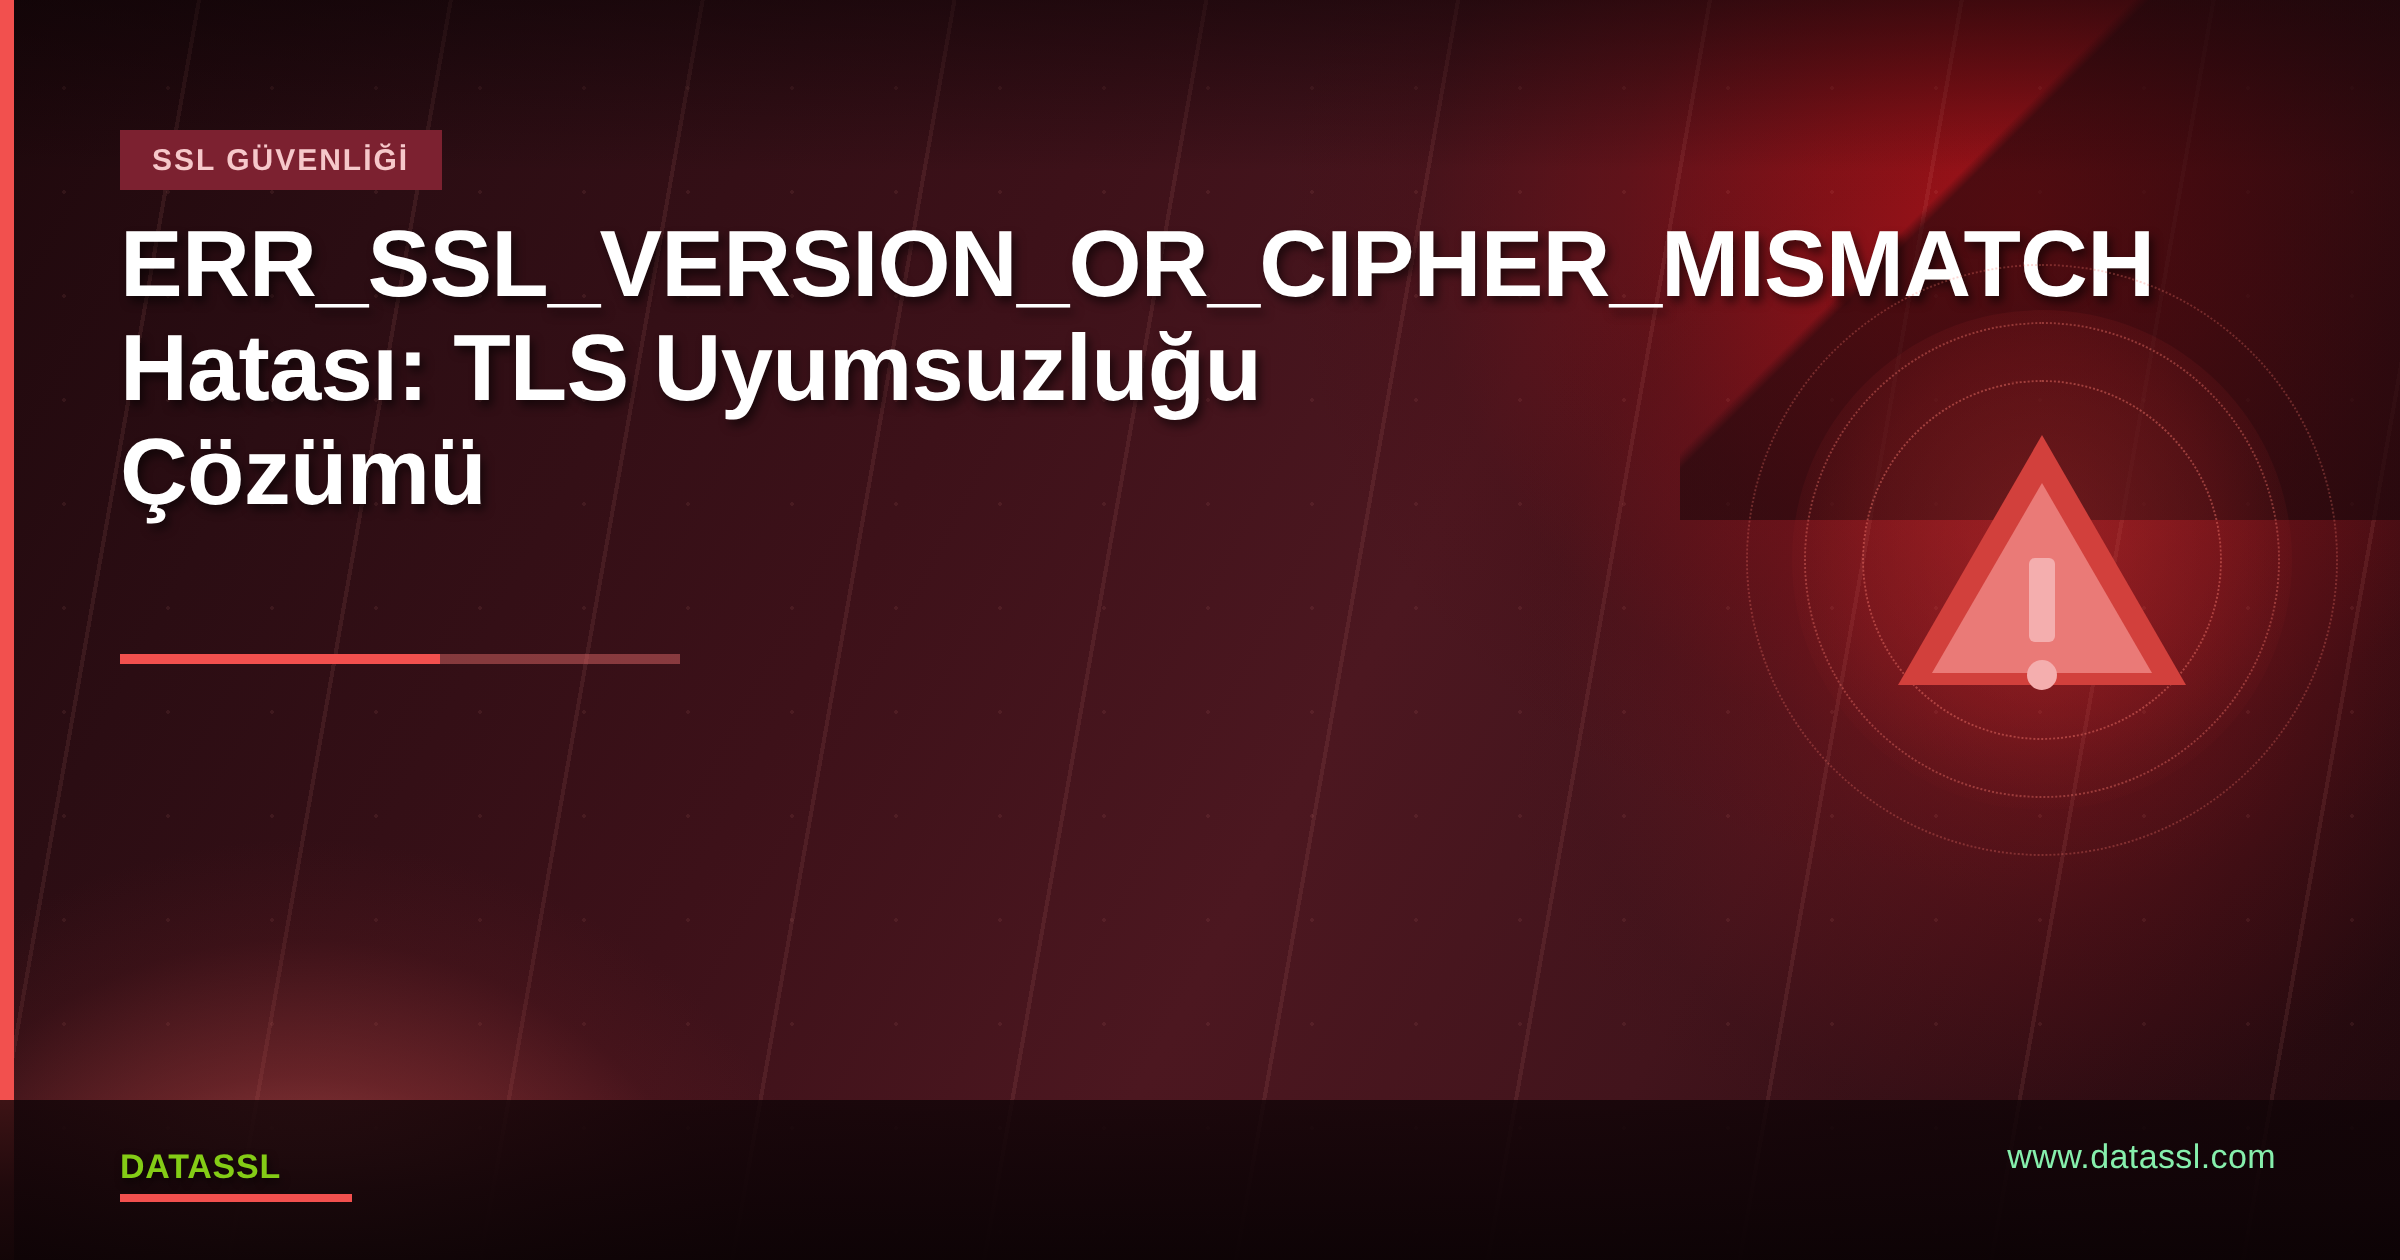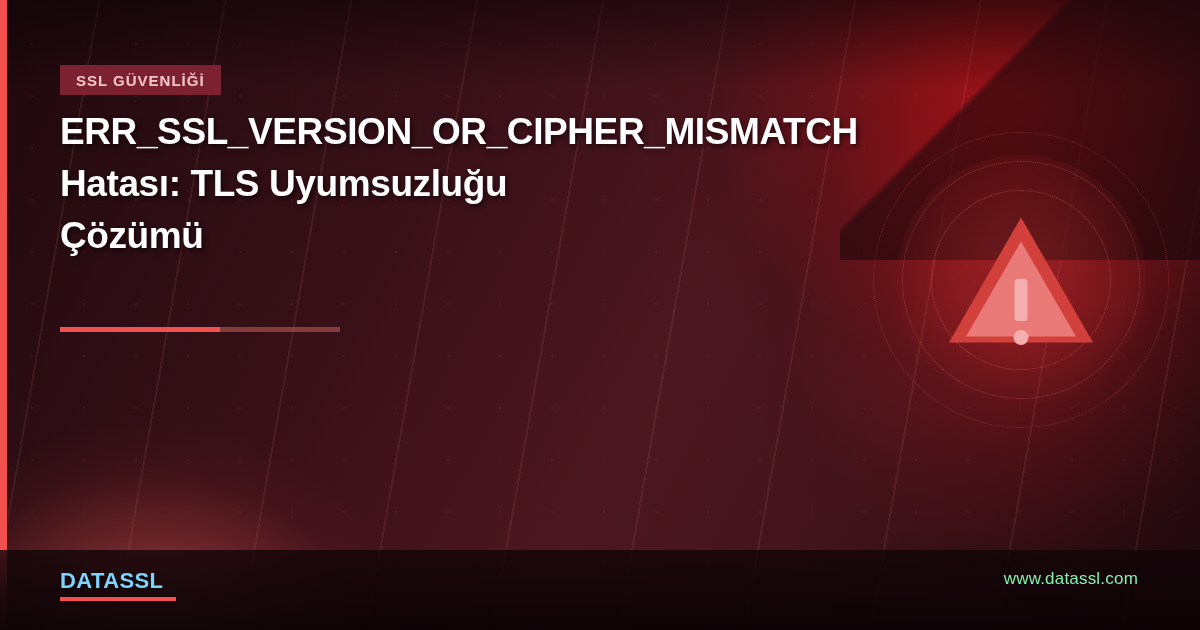--- a/index.html
+++ b/index.html
@@ -125,7 +125,7 @@
     left:60px; top:106px;
     width:1090px;
     color:#ffffff;
-    font-size:37px;
+    font-size:47px;
     font-weight:bold;
     line-height:52px;
     letter-spacing:-0.4px;

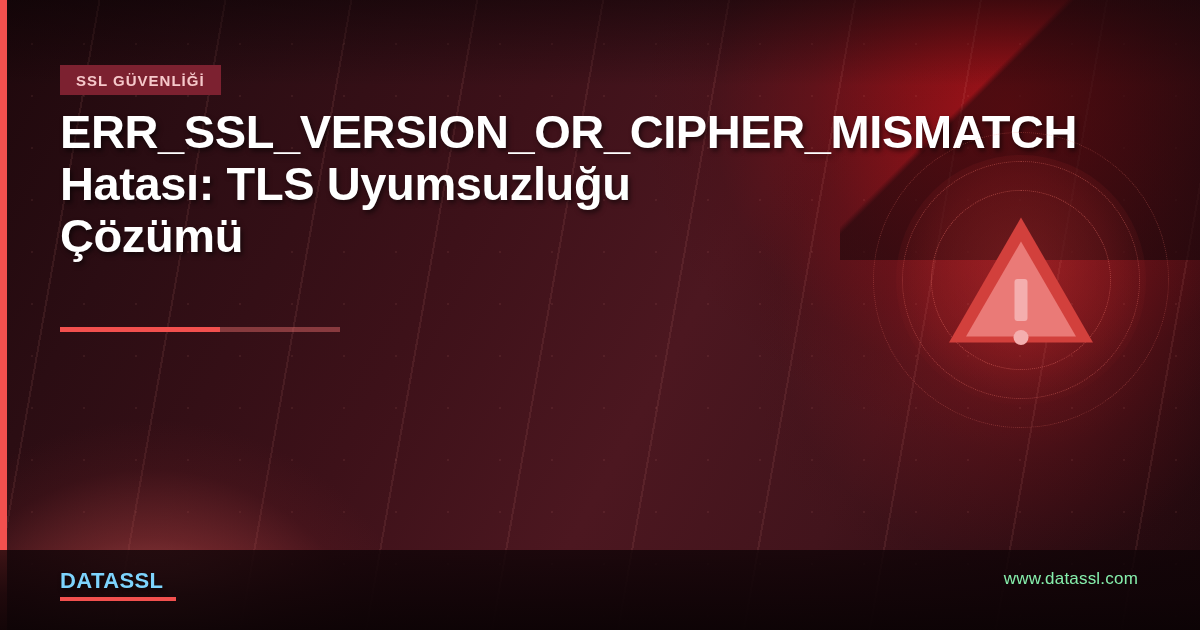--- a/index.html
+++ b/index.html
@@ -219,8 +219,8 @@
   }
   .brand {
     position:absolute; left:60px; bottom:36px;
-    color:#7dd3fc;
-    font-size:22px;
+    color:#84cc16;
+    font-size:17px;
     font-weight:bold;
     letter-spacing:0.4px;
     text-shadow:1px 2px 4px rgba(0,0,0,0.6);

